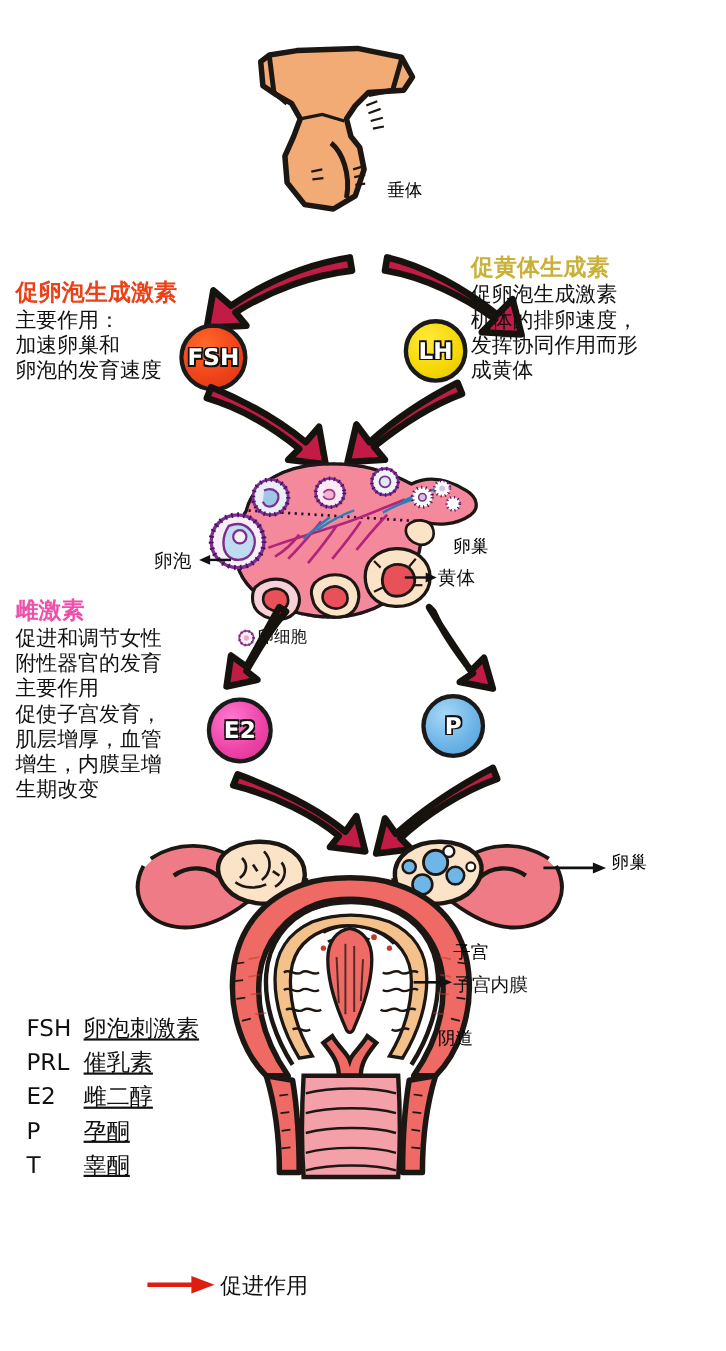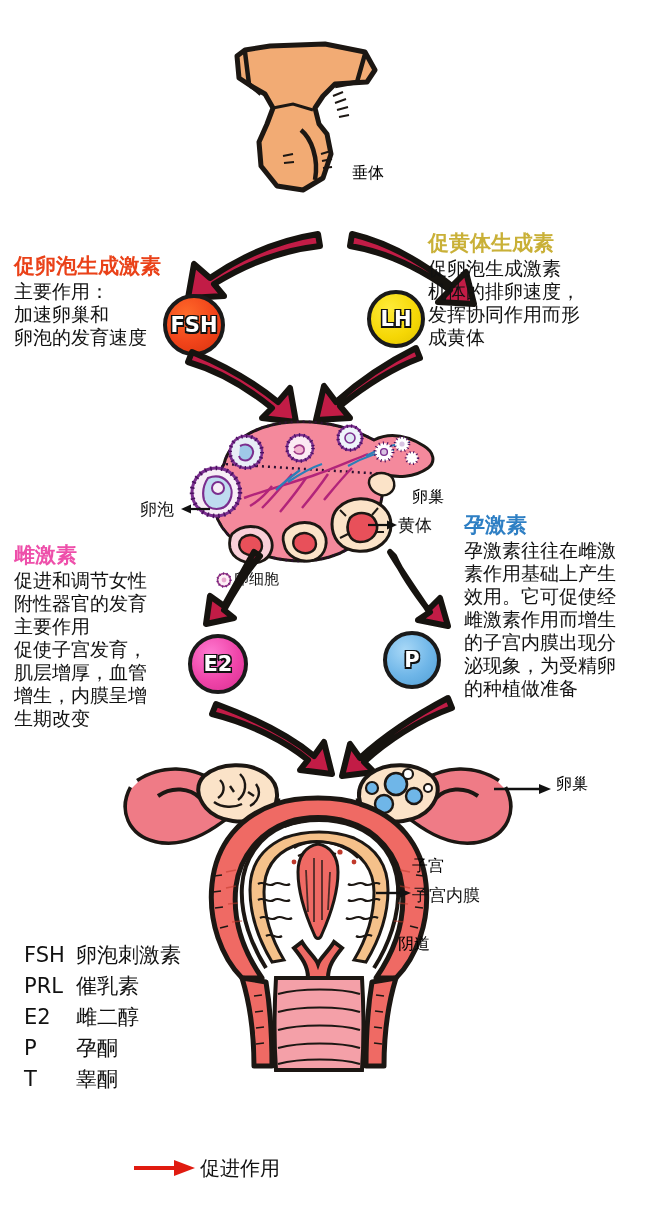--- a/index.html
+++ b/index.html
@@ -239,18 +239,6 @@
   </div>
   <div class="abs bubble b-e2" style="left:188px;top:634px;">E2</div>
 
-  <div class="abs" style="left:464px;top:514px;">
-    <div class="hdr" style="color:#2e7fc4;">孕激素</div>
-    <div class="body-txt" style="margin-top:3px;">
-      <div>孕激素往往在雌激</div>
-      <div>素作用基础上产生</div>
-      <div>效用。它可促使经</div>
-      <div>雌激素作用而增生</div>
-      <div>的子宫内膜出现分</div>
-      <div>泌现象，为受精卵</div>
-      <div>的种植做准备</div>
-    </div>
-  </div>
   <div class="abs bubble b-p" style="left:383px;top:631px;">P</div>
 
   <svg class="abs" style="left:198px;top:688px;" width="270" height="92" viewBox="0 0 270 92">

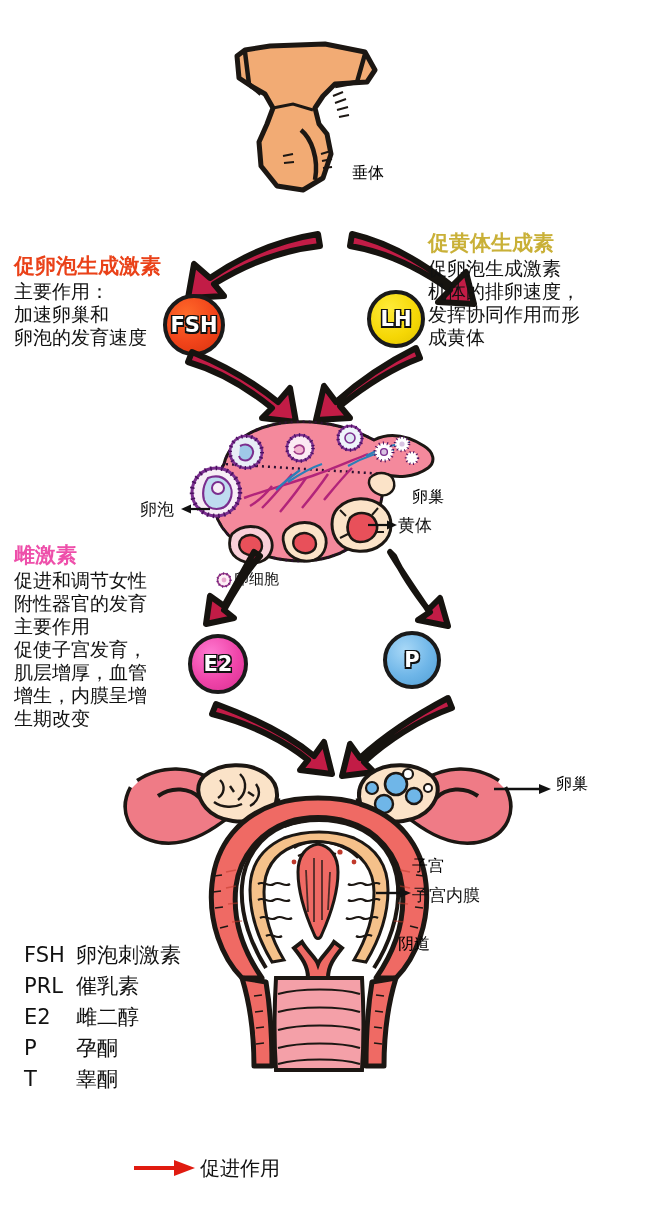--- a/index.html
+++ b/index.html
@@ -405,7 +405,7 @@
 
   <div class="abs lbl" style="left:398px;top:934px;">阴道</div>
 
-  <div class="abs legend" style="left:24px;top:940px;">
+  <div class="abs legend" style="left:24px;top:920px;text-decoration:underline;">
     <div class="row">
       <span class="abbr">FSH</span><span>卵泡刺激素</span>
     </div>

